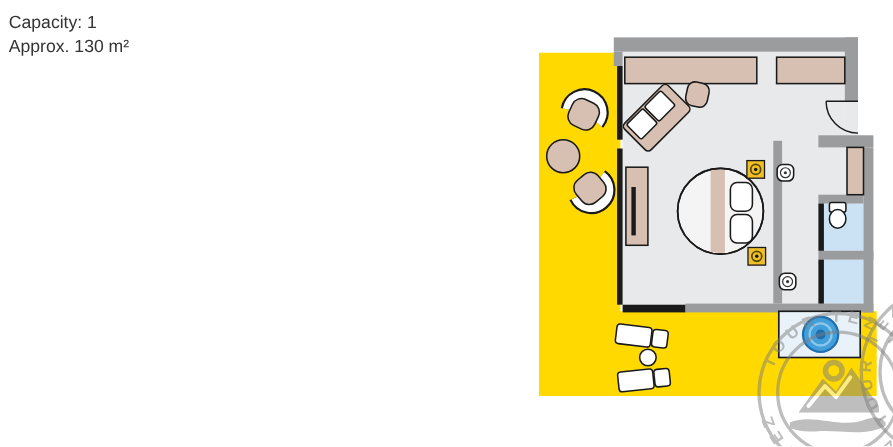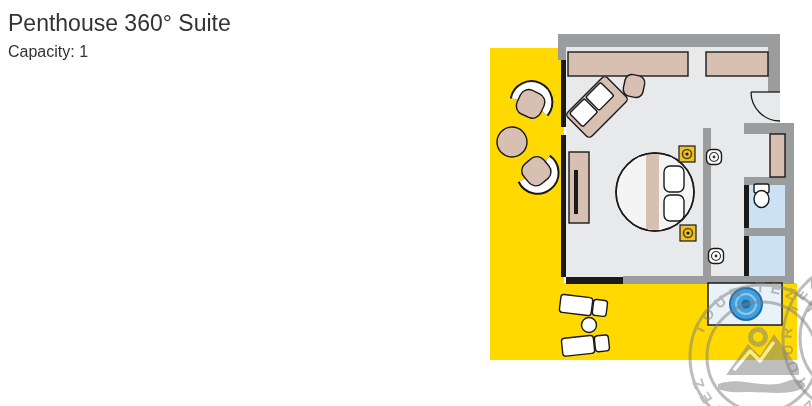--- a/index.html
+++ b/index.html
@@ -38,7 +38,6 @@
 <body>
 
 <div class="info">
-  <h1>Penthouse 360° Suite</h1>
   <div class="line">Capacity: 1</div>
 </div>
 

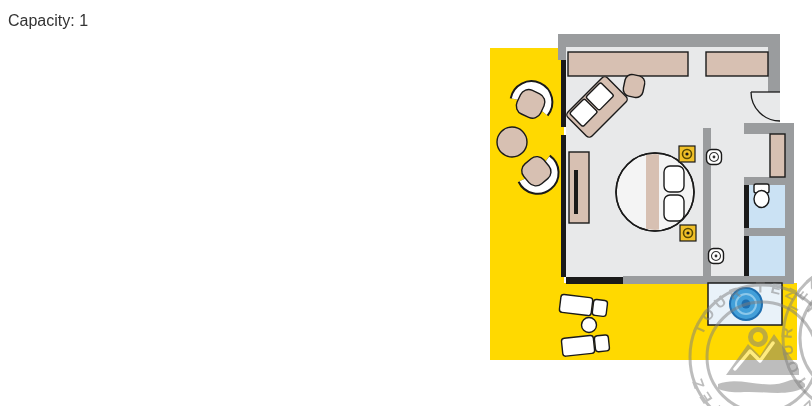--- a/index.html
+++ b/index.html
@@ -39,6 +39,7 @@
 
 <div class="info">
   <div class="line">Capacity: 1</div>
+  <div class="line">Approx. 130 m²</div>
 </div>
 
 <svg class="plan" width="812" height="406" viewBox="0 0 812 406">

